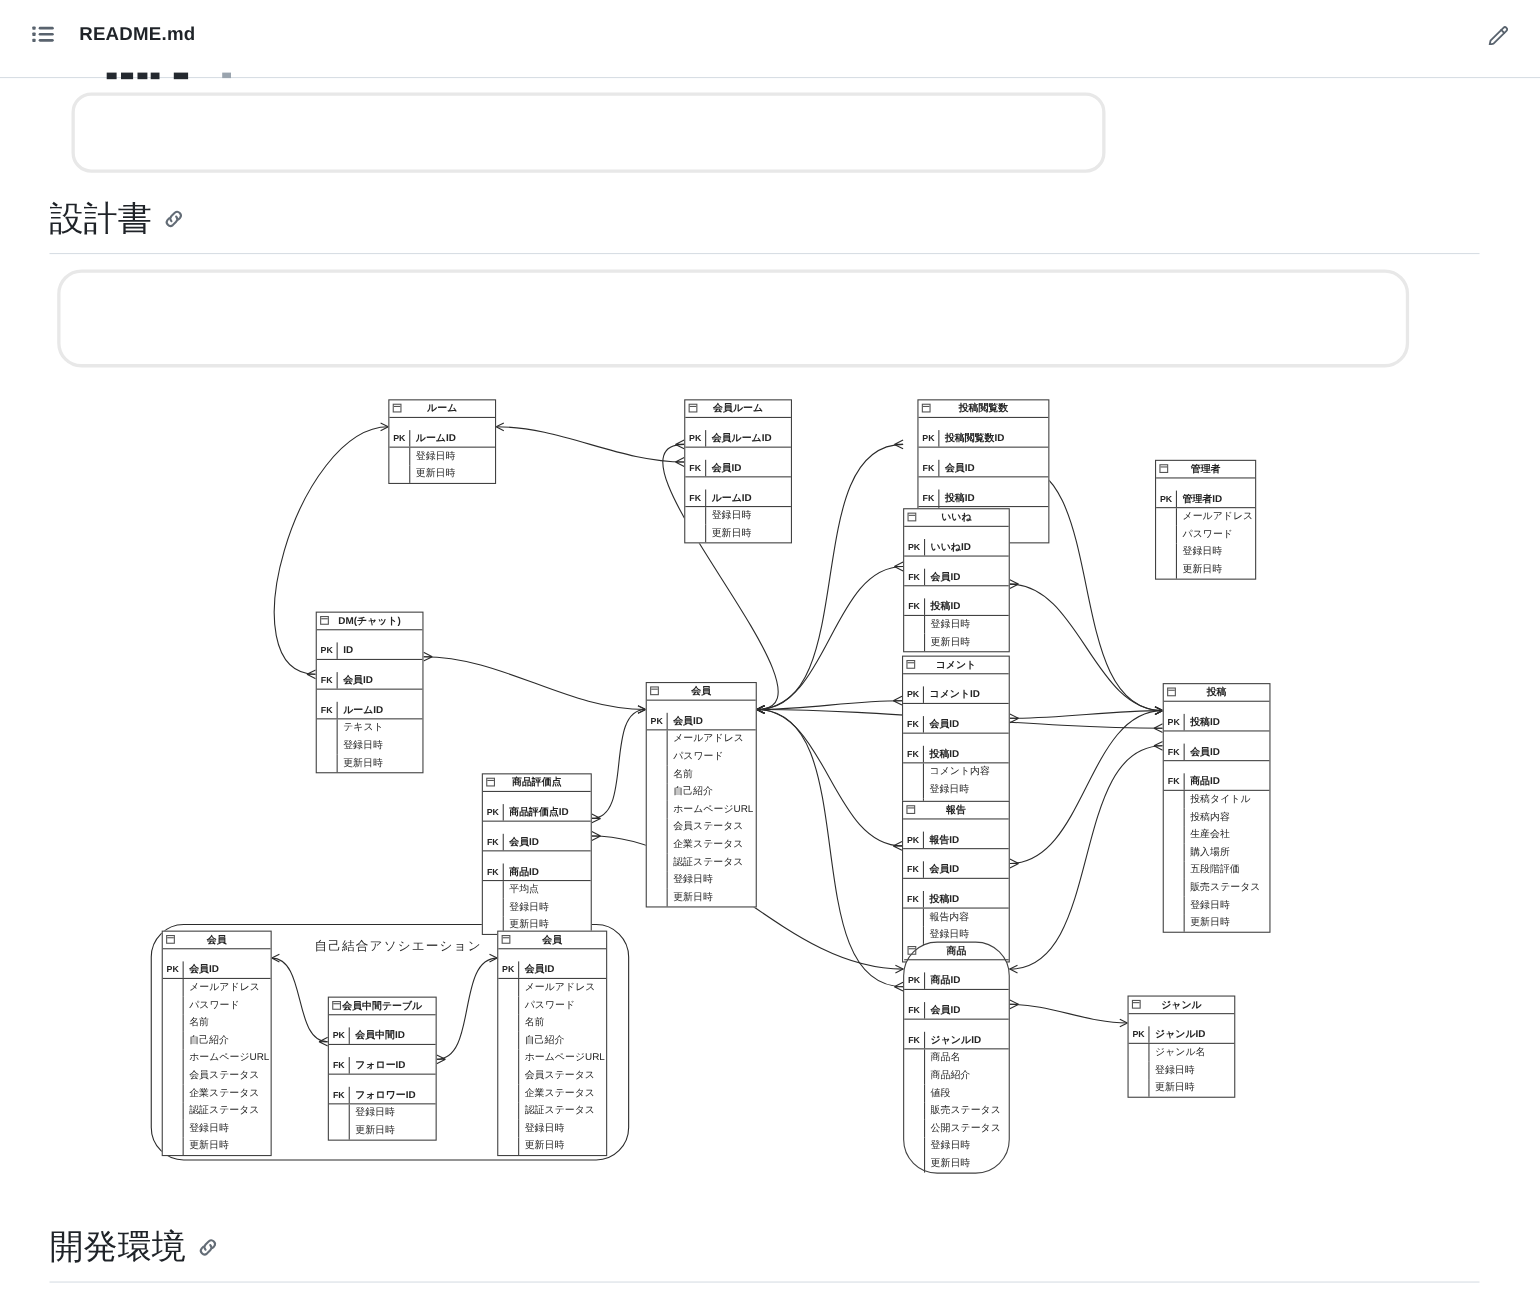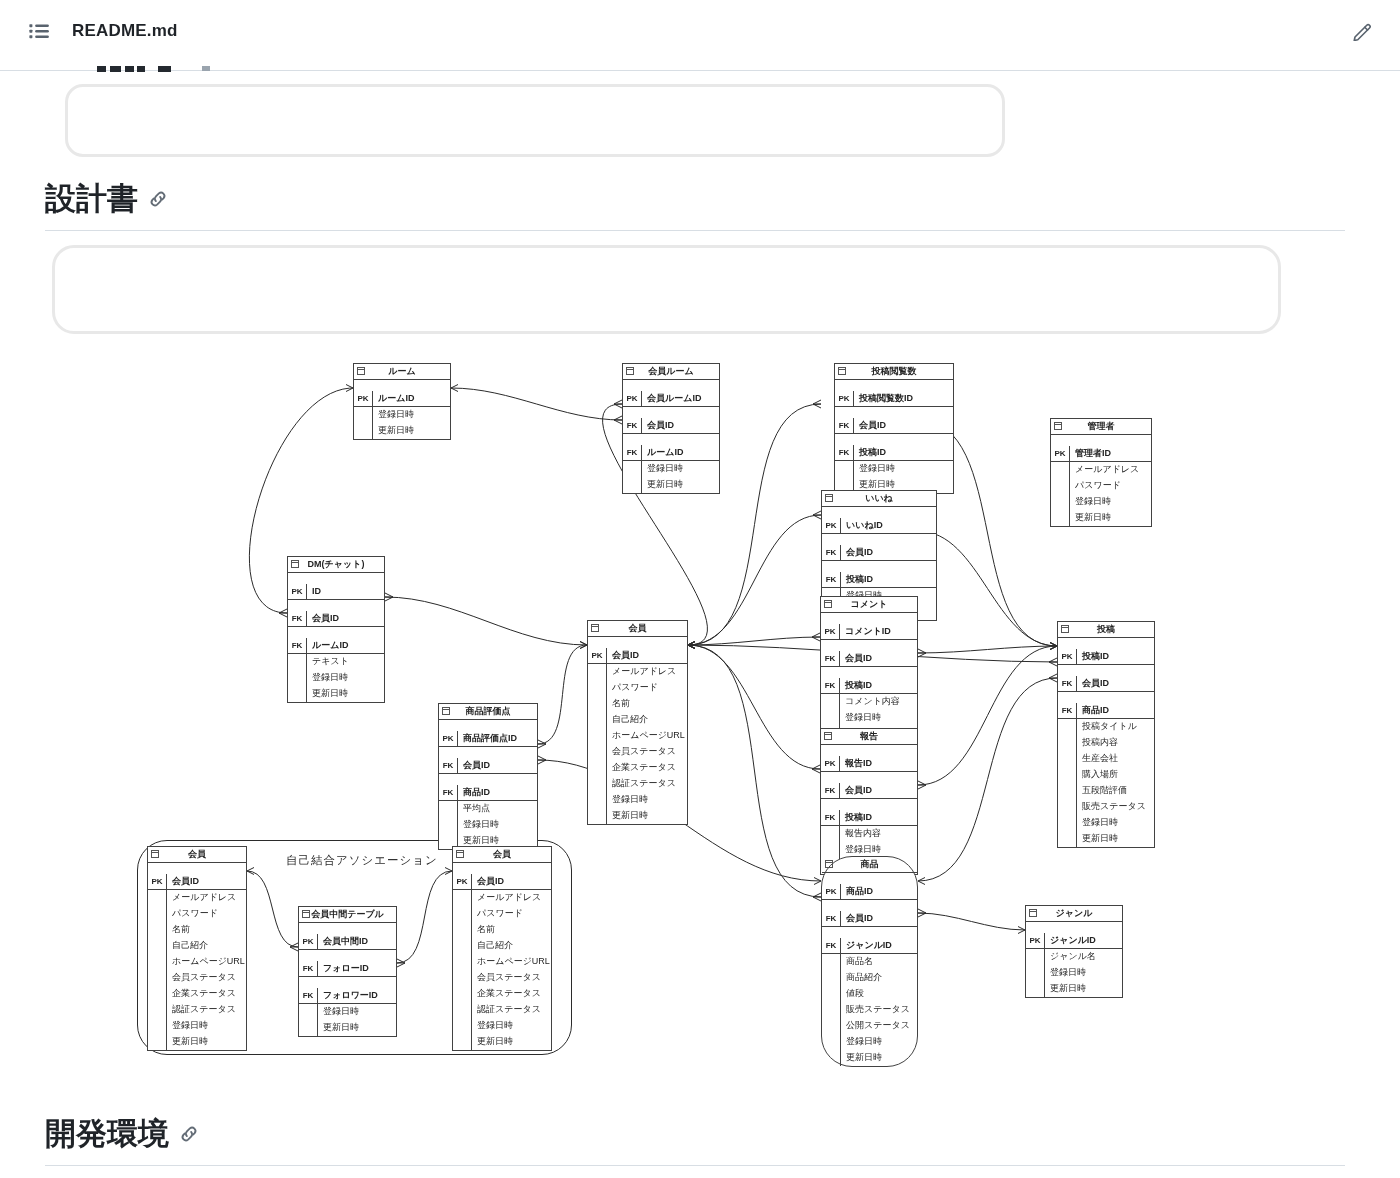--- a/index.html
+++ b/index.html
@@ -23,7 +23,7 @@
   .ph-box.b1 { width:940px; height:73px; margin:13px 0 0 20px; }
   .ph-box.b2 { width:1229px; height:89px; margin:14px 0 0 7px; border-radius:22px; }
 
-  h1.md { font-size:31px; font-weight:700; line-height:36px; padding-bottom:13px;
+  h1.md { font-size:31px; font-weight:400; line-height:36px; padding-bottom:13px;
           border-bottom:1px solid #d8dee4; display:flex; align-items:center; gap:10px; }
   h1.md.design { margin-top:24px; }
   h1.md.env { margin-top:58px; }

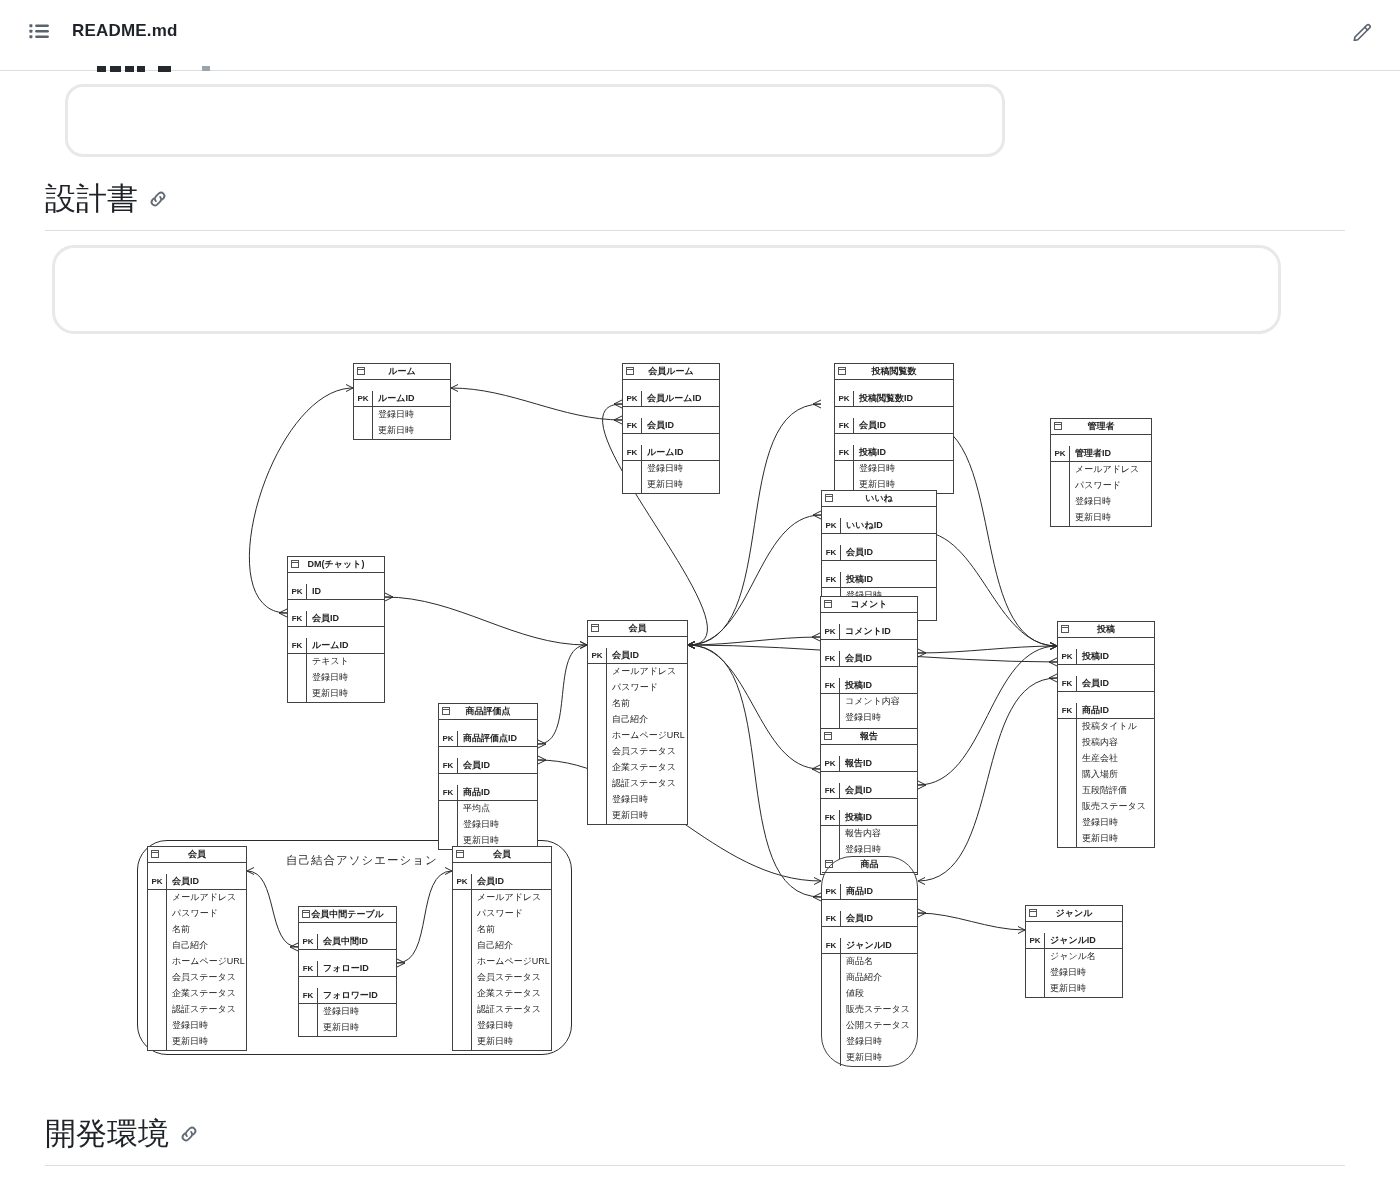--- a/index.html
+++ b/index.html
@@ -228,7 +228,7 @@
           <span class="fc">更新日時</span>
         </div>
       </div>
-      <div class="ertable" style="left: 1050px; top: 70px; width: 102px;">
+      <div class="ertable" style="left: 1050px; top: 70px; width: 92px;">
         <div class="ttl">
           <span class="ticon"></span>
           <span>管理者</span>

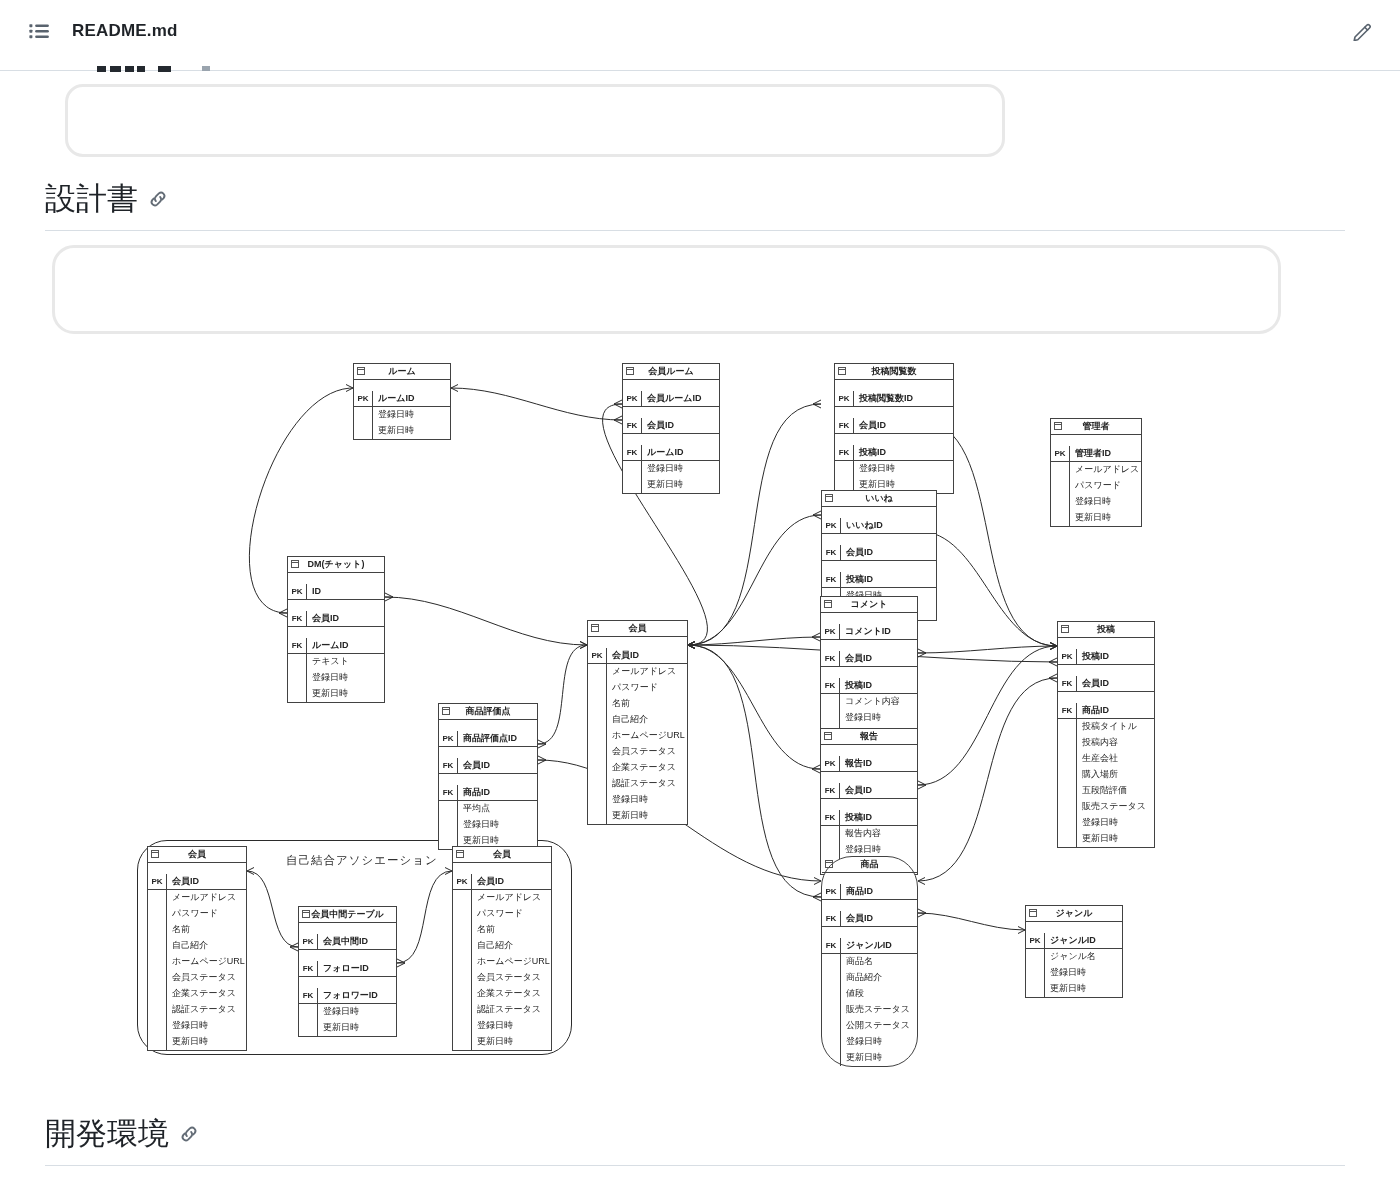--- a/index.html
+++ b/index.html
@@ -254,7 +254,7 @@
           <span class="fc">更新日時</span>
         </div>
       </div>
-      <div class="ertable" style="left: 821px; top: 142px; width: 116px;">
+      <div class="ertable" style="left: 821px; top: 114px; width: 97px;">
         <div class="ttl">
           <span class="ticon"></span>
           <span>いいね</span>

